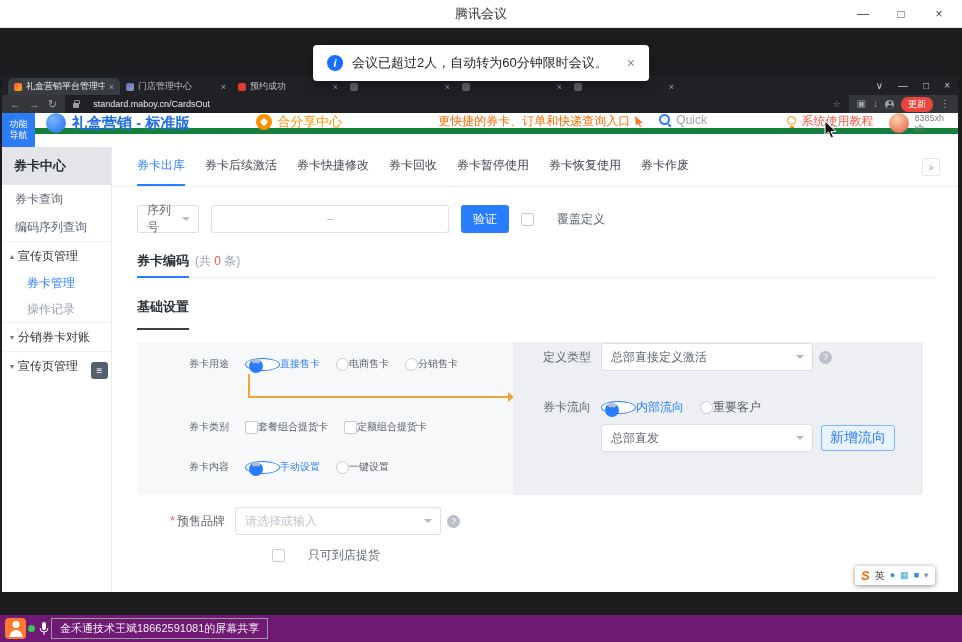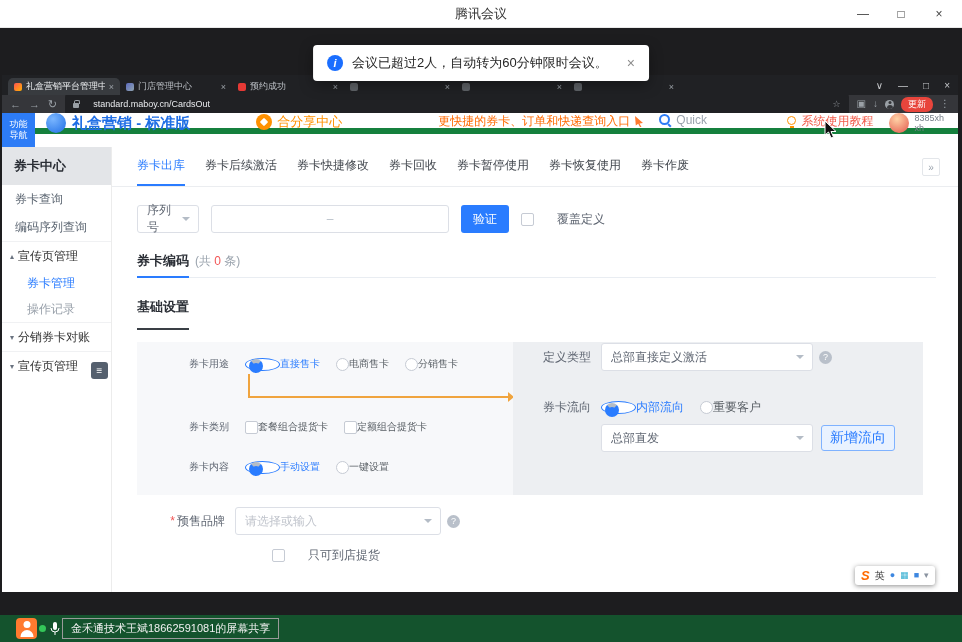--- a/index.html
+++ b/index.html
@@ -12,7 +12,7 @@
   .win-controls{position:absolute;right:4px;top:0;height:100%;display:flex}
   .win-controls span{width:38px;display:flex;align-items:center;justify-content:center;font-size:12px;color:#444}
 
-  .bottombar{position:absolute;left:0;bottom:0;width:100%;height:27px;background:#14532d;display:flex;align-items:center;padding-left:16px;gap:2px;z-index:30}
+  .bottombar{position:absolute;left:0;bottom:0;width:100%;height:27px;background:#701a75;display:flex;align-items:center;padding-left:5px;gap:2px;z-index:30}
   .bb-avatar{width:21px;height:21px;background:#ff7a2f;border-radius:4px;position:relative;flex:none}
   .bb-avatar::before{content:'';position:absolute;top:3px;left:50%;transform:translateX(-50%);width:7px;height:7px;border-radius:50%;background:#fff}
   .bb-avatar::after{content:'';position:absolute;bottom:2px;left:50%;transform:translateX(-50%);width:13px;height:7px;border-radius:7px 7px 0 0;background:#fff}

